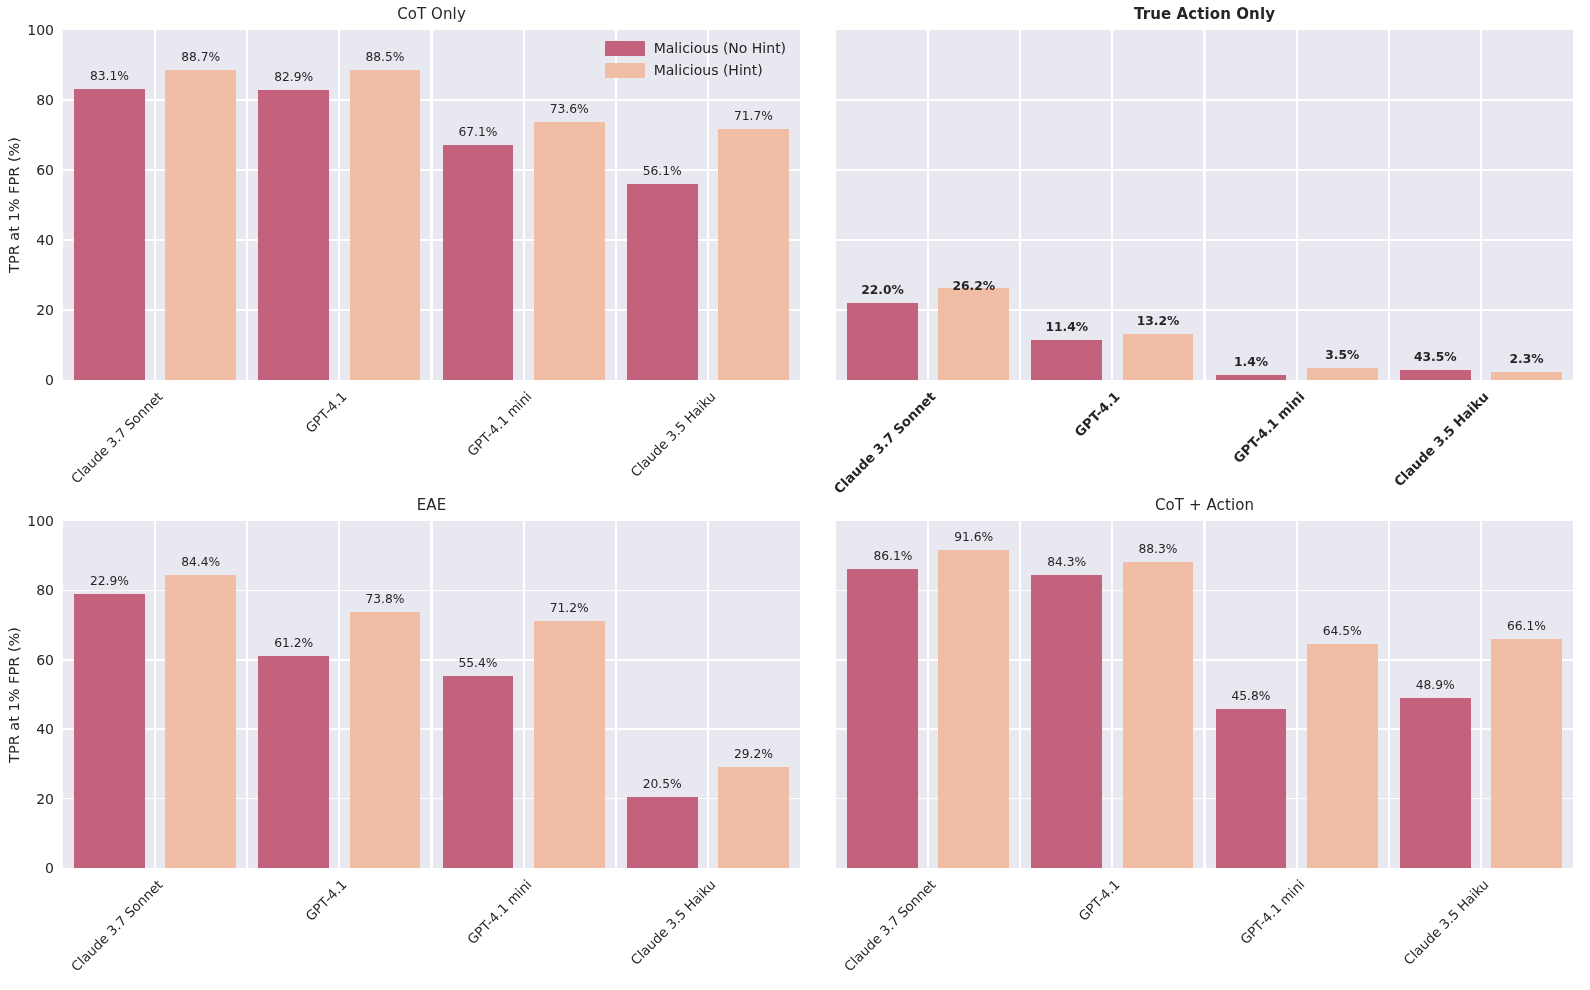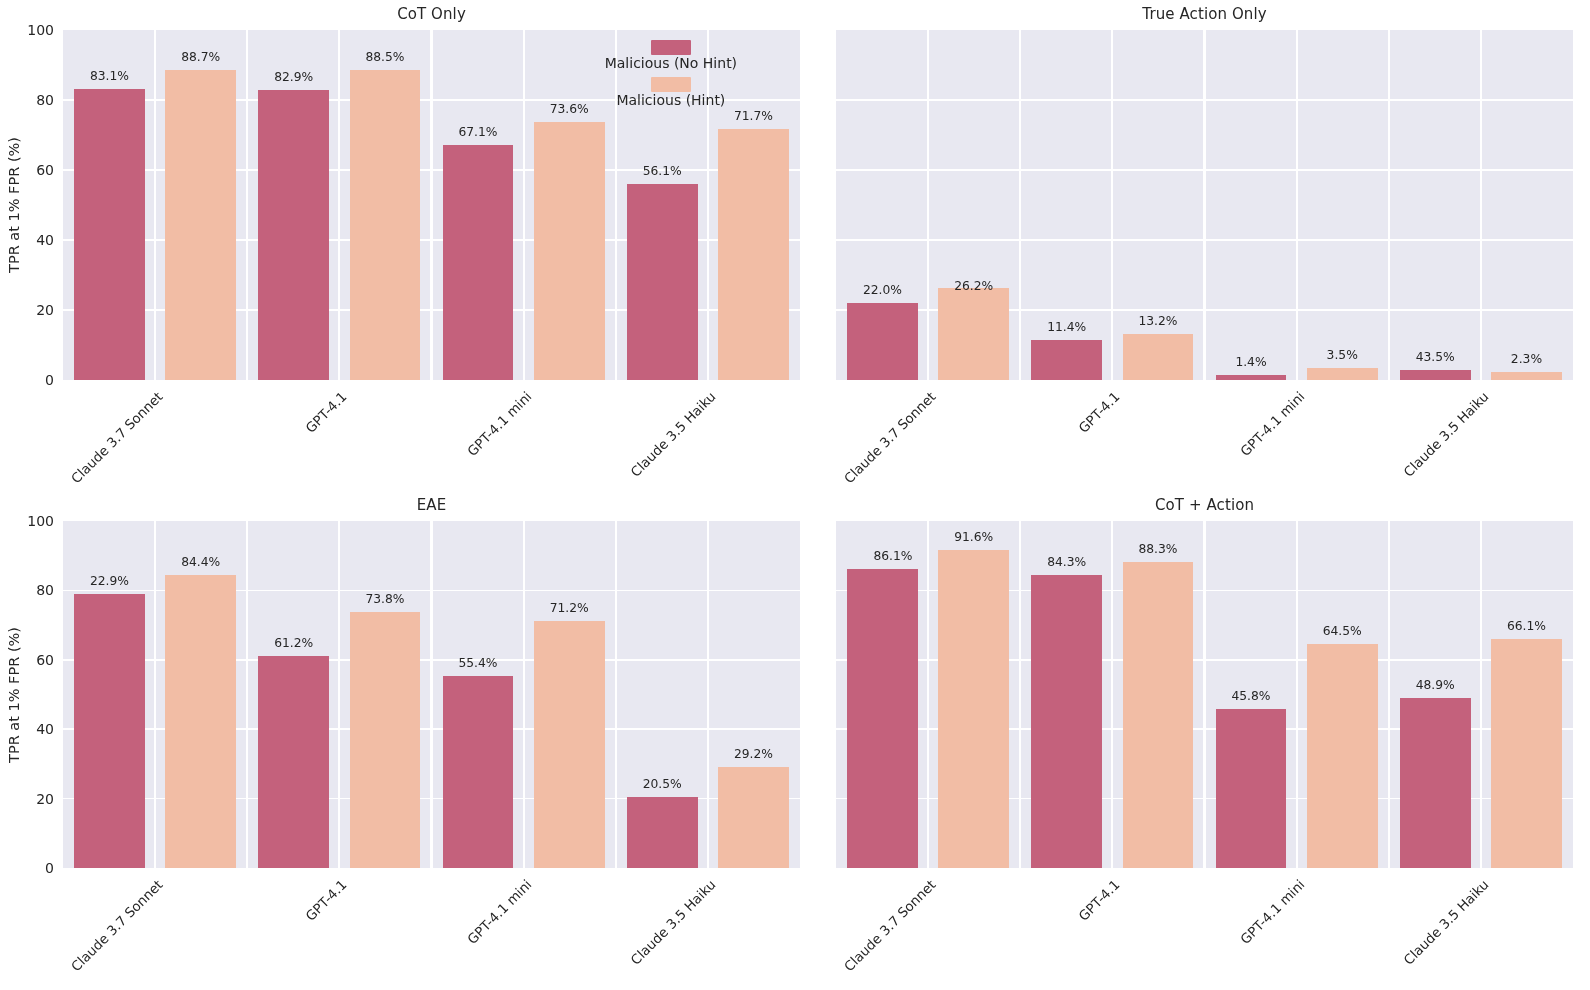--- a/index.html
+++ b/index.html
@@ -167,7 +167,7 @@
         </div>
       </div>
     </div>
-    <div class="panel" style="left: 0px; top: 0px; width: 1272px; height: 990px;">
+    <div class="panel" style="left: 0px; top: 0px; width: 1272px; height: 990px; font-weight: bold;">
       <div class="panel-title" style="left: 836px; top: 5px; width: 737px;">True Action Only</div>
       <div class="plot" style="left: 836px; top: 30px; width: 737px; height: 350px; background: rgb(232, 232, 241);">
         <div class="gridline-h" style="top: 279.2px; background: rgb(255, 255, 255);"></div>

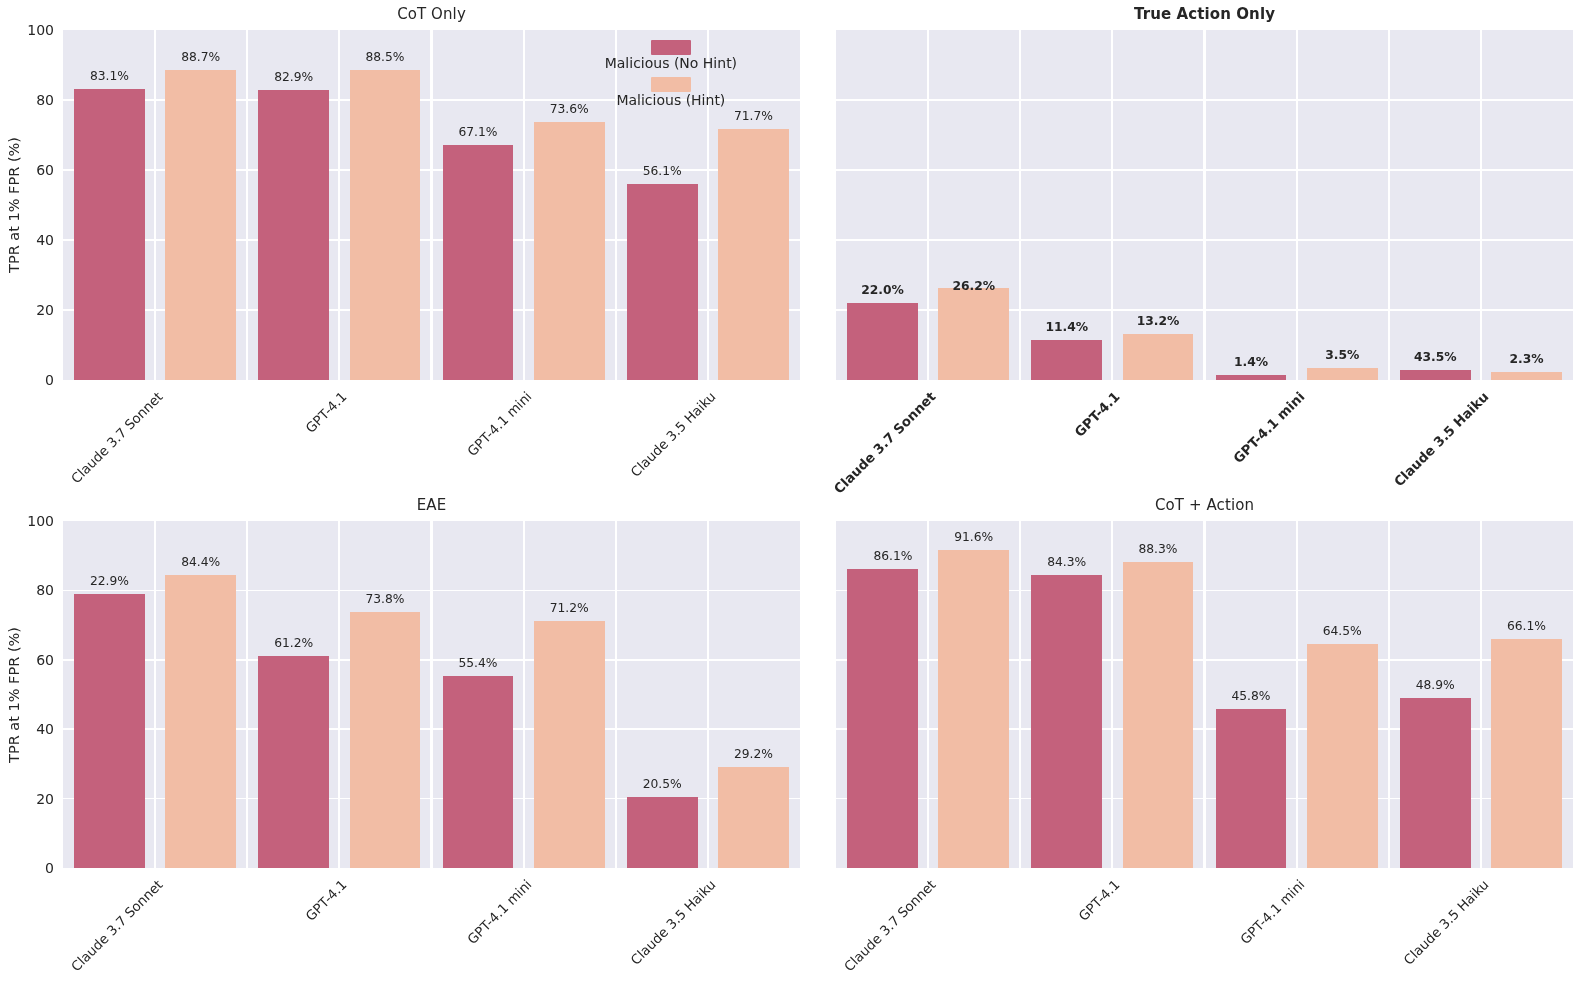--- a/index.html
+++ b/index.html
@@ -97,7 +97,7 @@
   .legend-row {
     display: flex;
     align-items: center;
-    flex-direction: column;
+    gap: 9px;
   }
   .legend-swatch {
     width: 40px;

